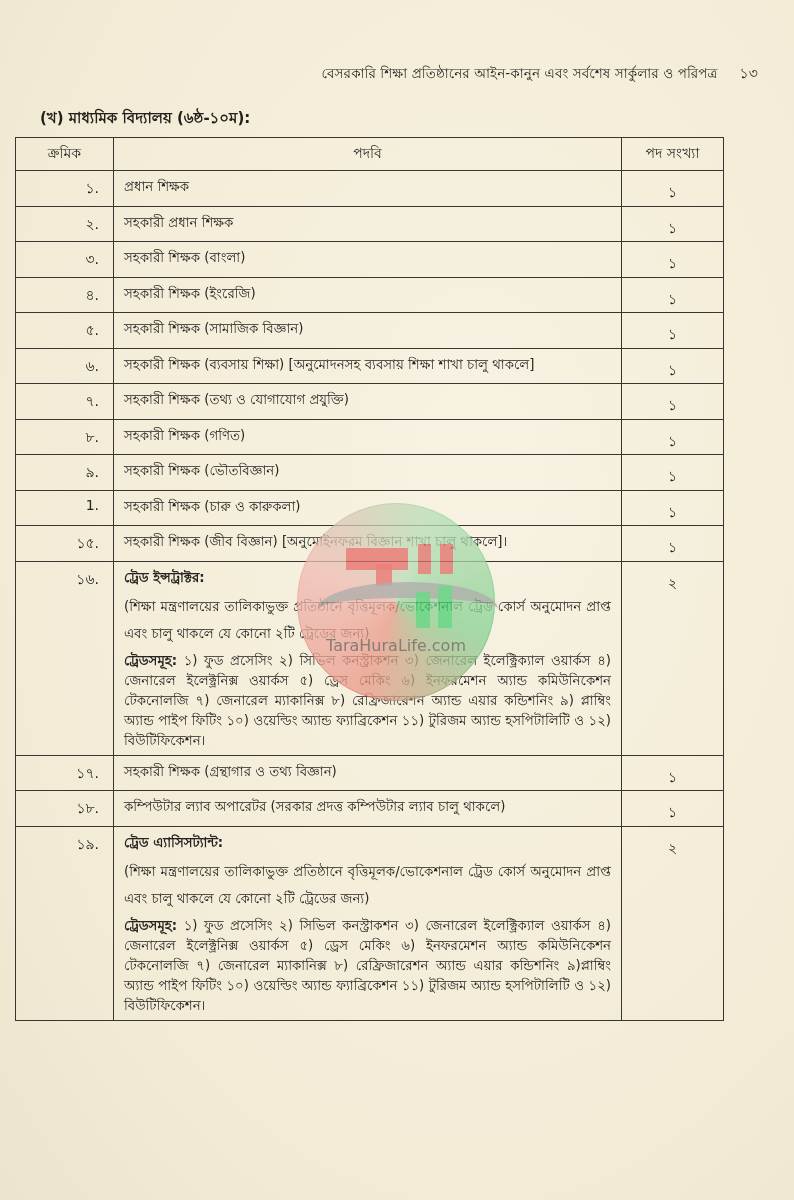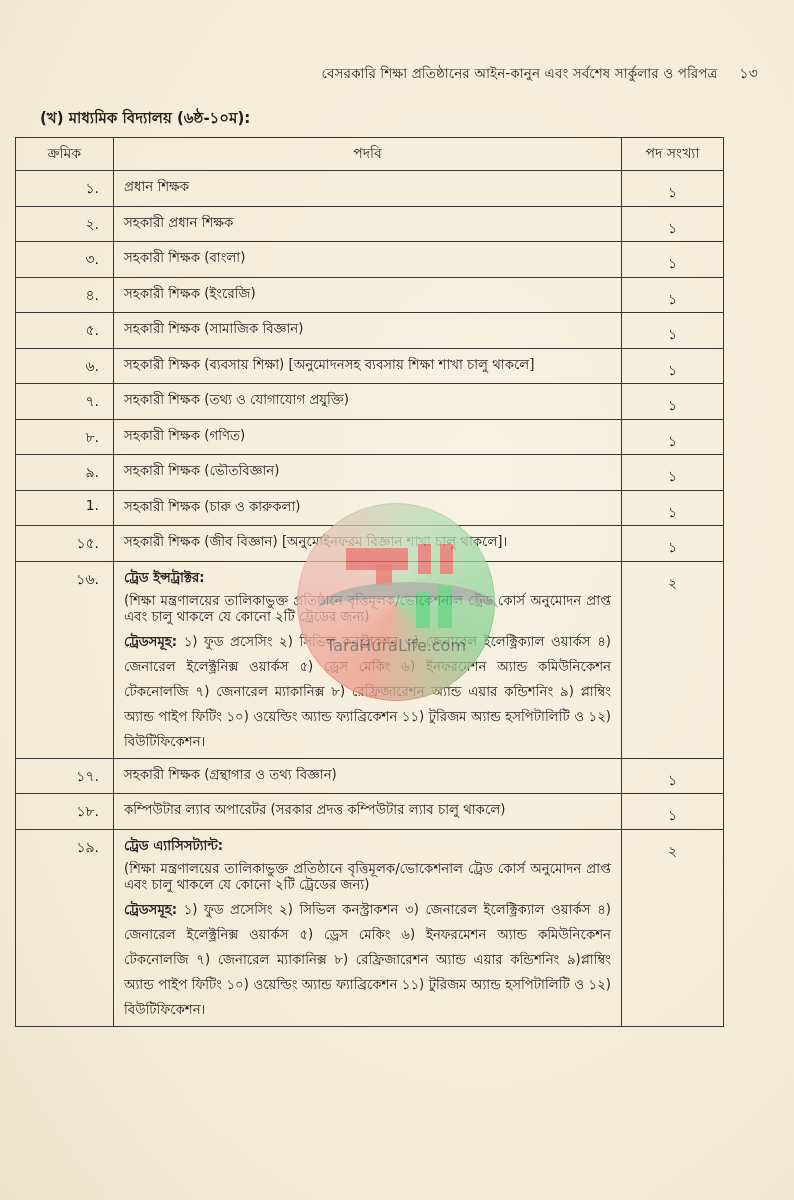--- a/index.html
+++ b/index.html
@@ -92,7 +92,7 @@
     .post-note {
       display: block;
       text-align: justify;
-      line-height: 16px;
+      line-height: 27px;
       margin-bottom: 4px;
     }
     .post-trades {

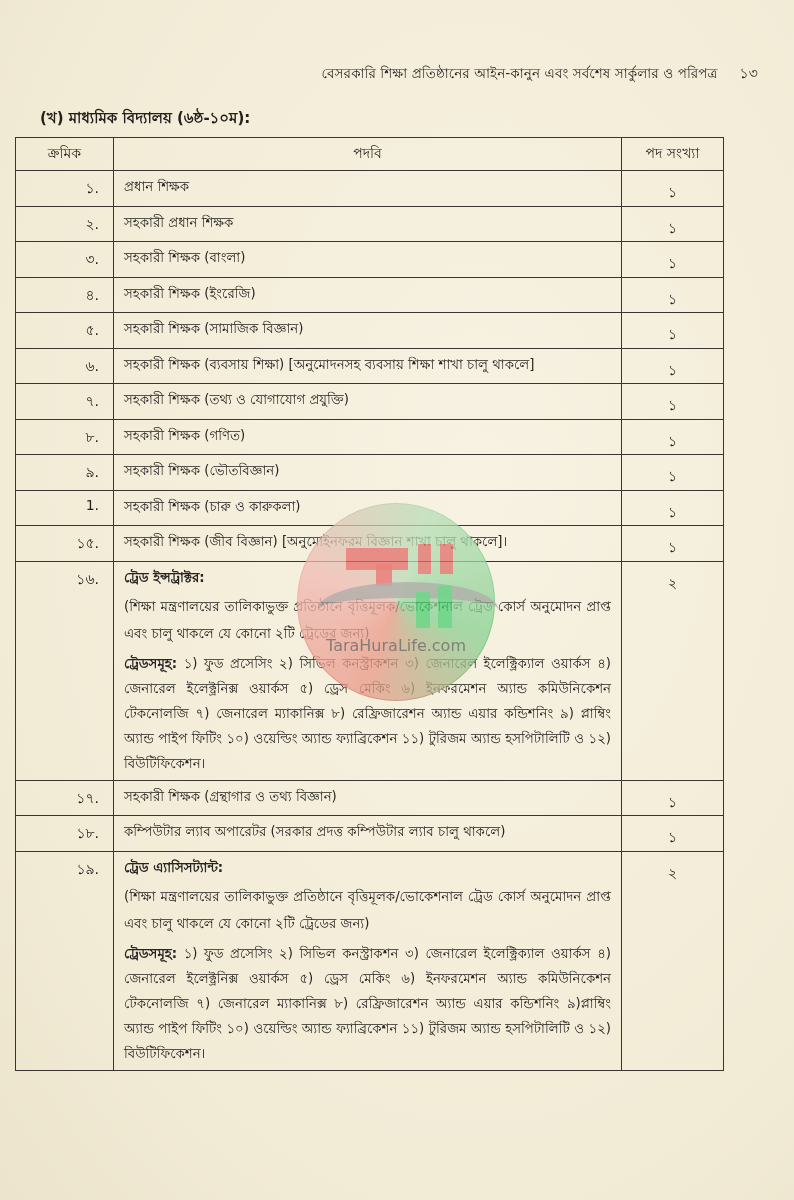--- a/index.html
+++ b/index.html
@@ -98,7 +98,7 @@
     .post-trades {
       display: block;
       text-align: justify;
-      line-height: 25px;
+      line-height: 20px;
       padding-bottom: 4px;
     }
     .trades-label {

